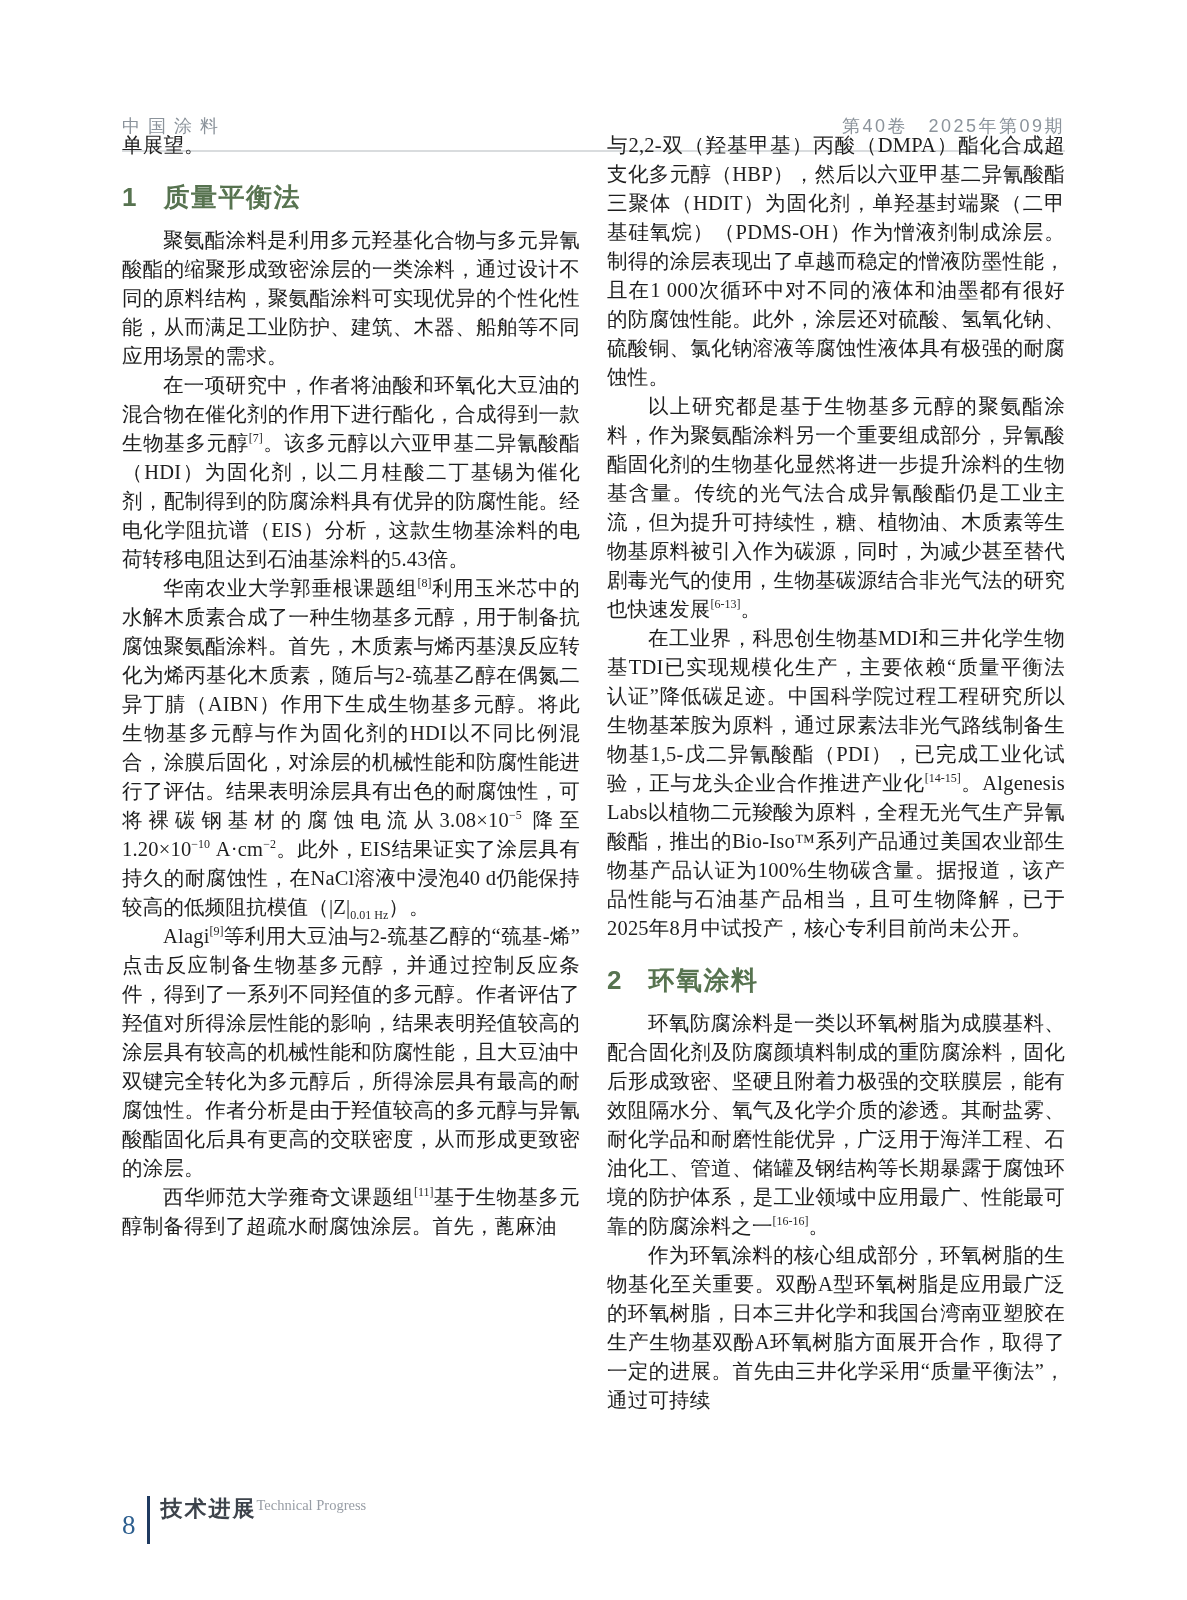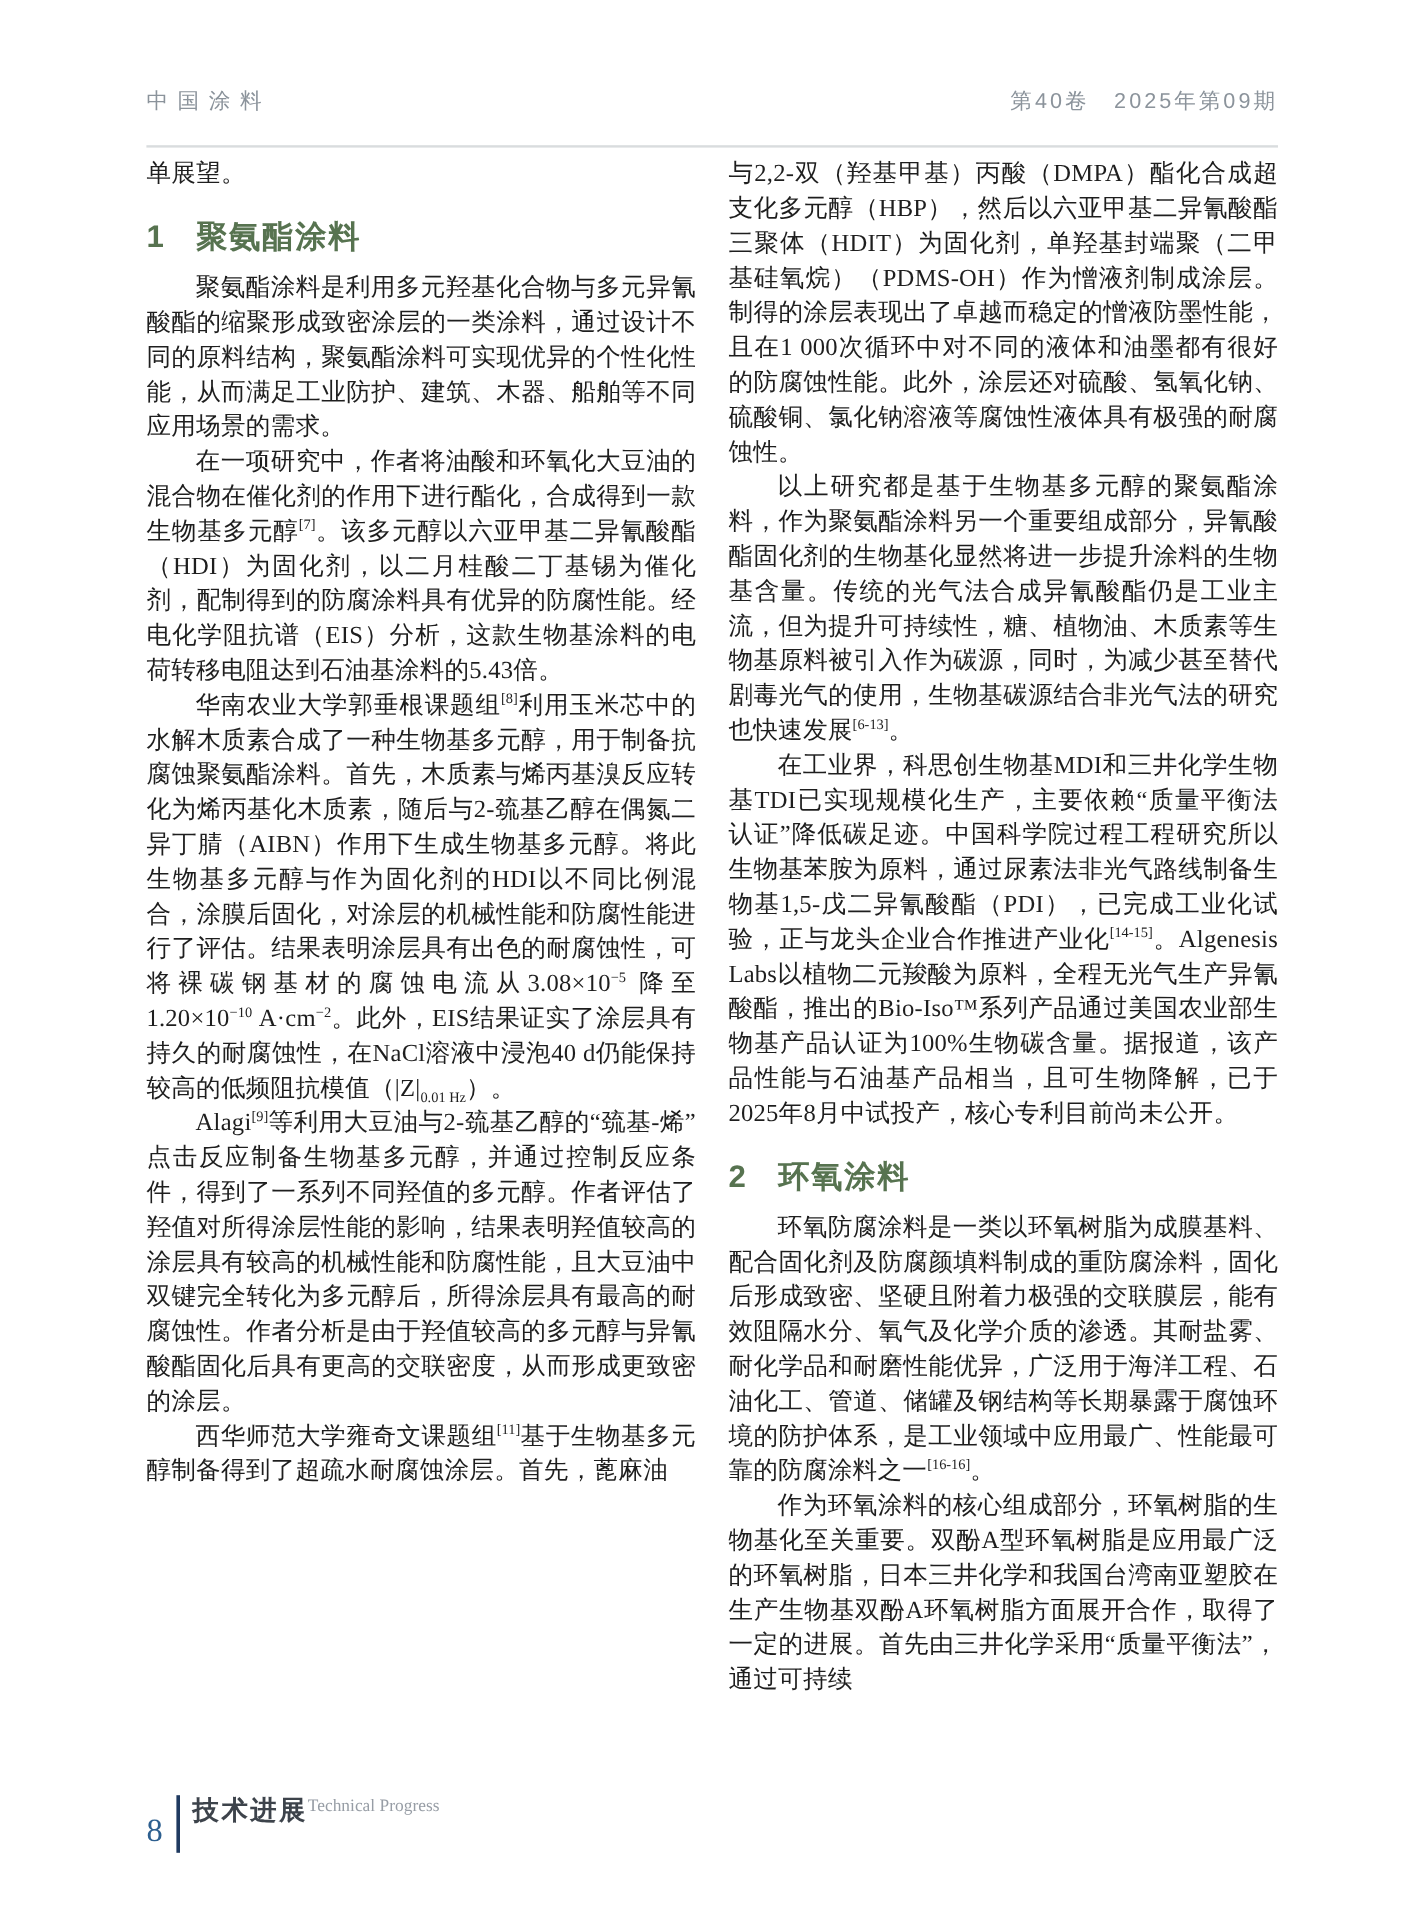--- a/index.html
+++ b/index.html
@@ -24,7 +24,7 @@
     display: flex;
     justify-content: space-between;
     align-items: flex-end;
-    padding-bottom: 25px;
+    padding-bottom: 12px;
     border-bottom: 2px solid #d9dcde;
     font-family: "Liberation Sans", "DejaVu Sans", sans-serif;
     color: #8b939b;

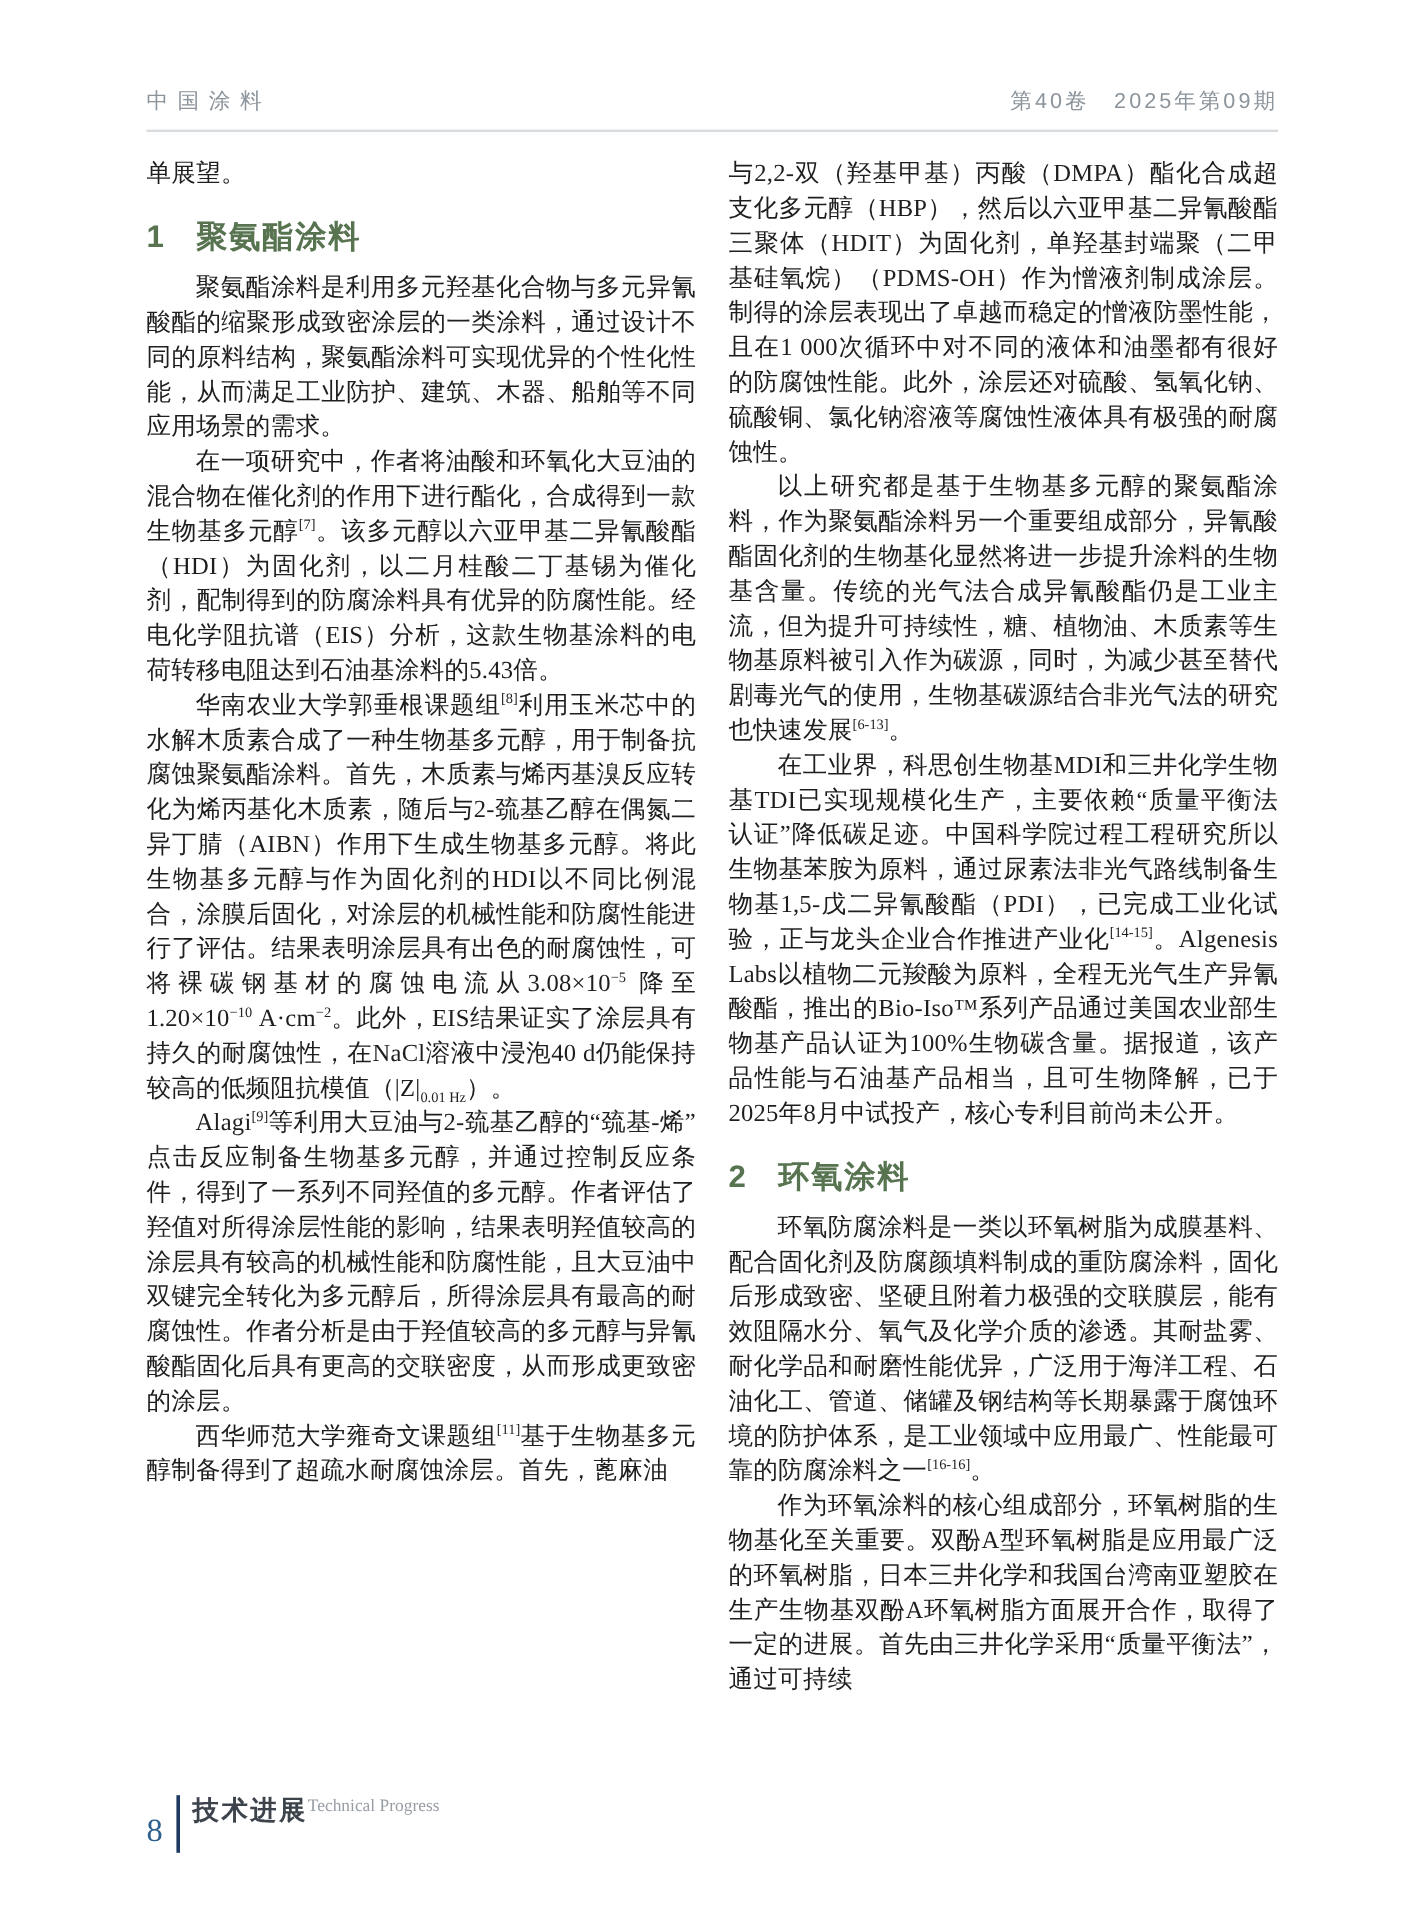--- a/index.html
+++ b/index.html
@@ -31,7 +31,7 @@
     font-size: 18px;
   }
   .journal-name { letter-spacing: 8px; }
-  .issue-info   { letter-spacing: 2.5px; }
+  .issue-info   { letter-spacing: 2.5px; margin-top: 42px; }
   
   .columns {
     position: absolute;

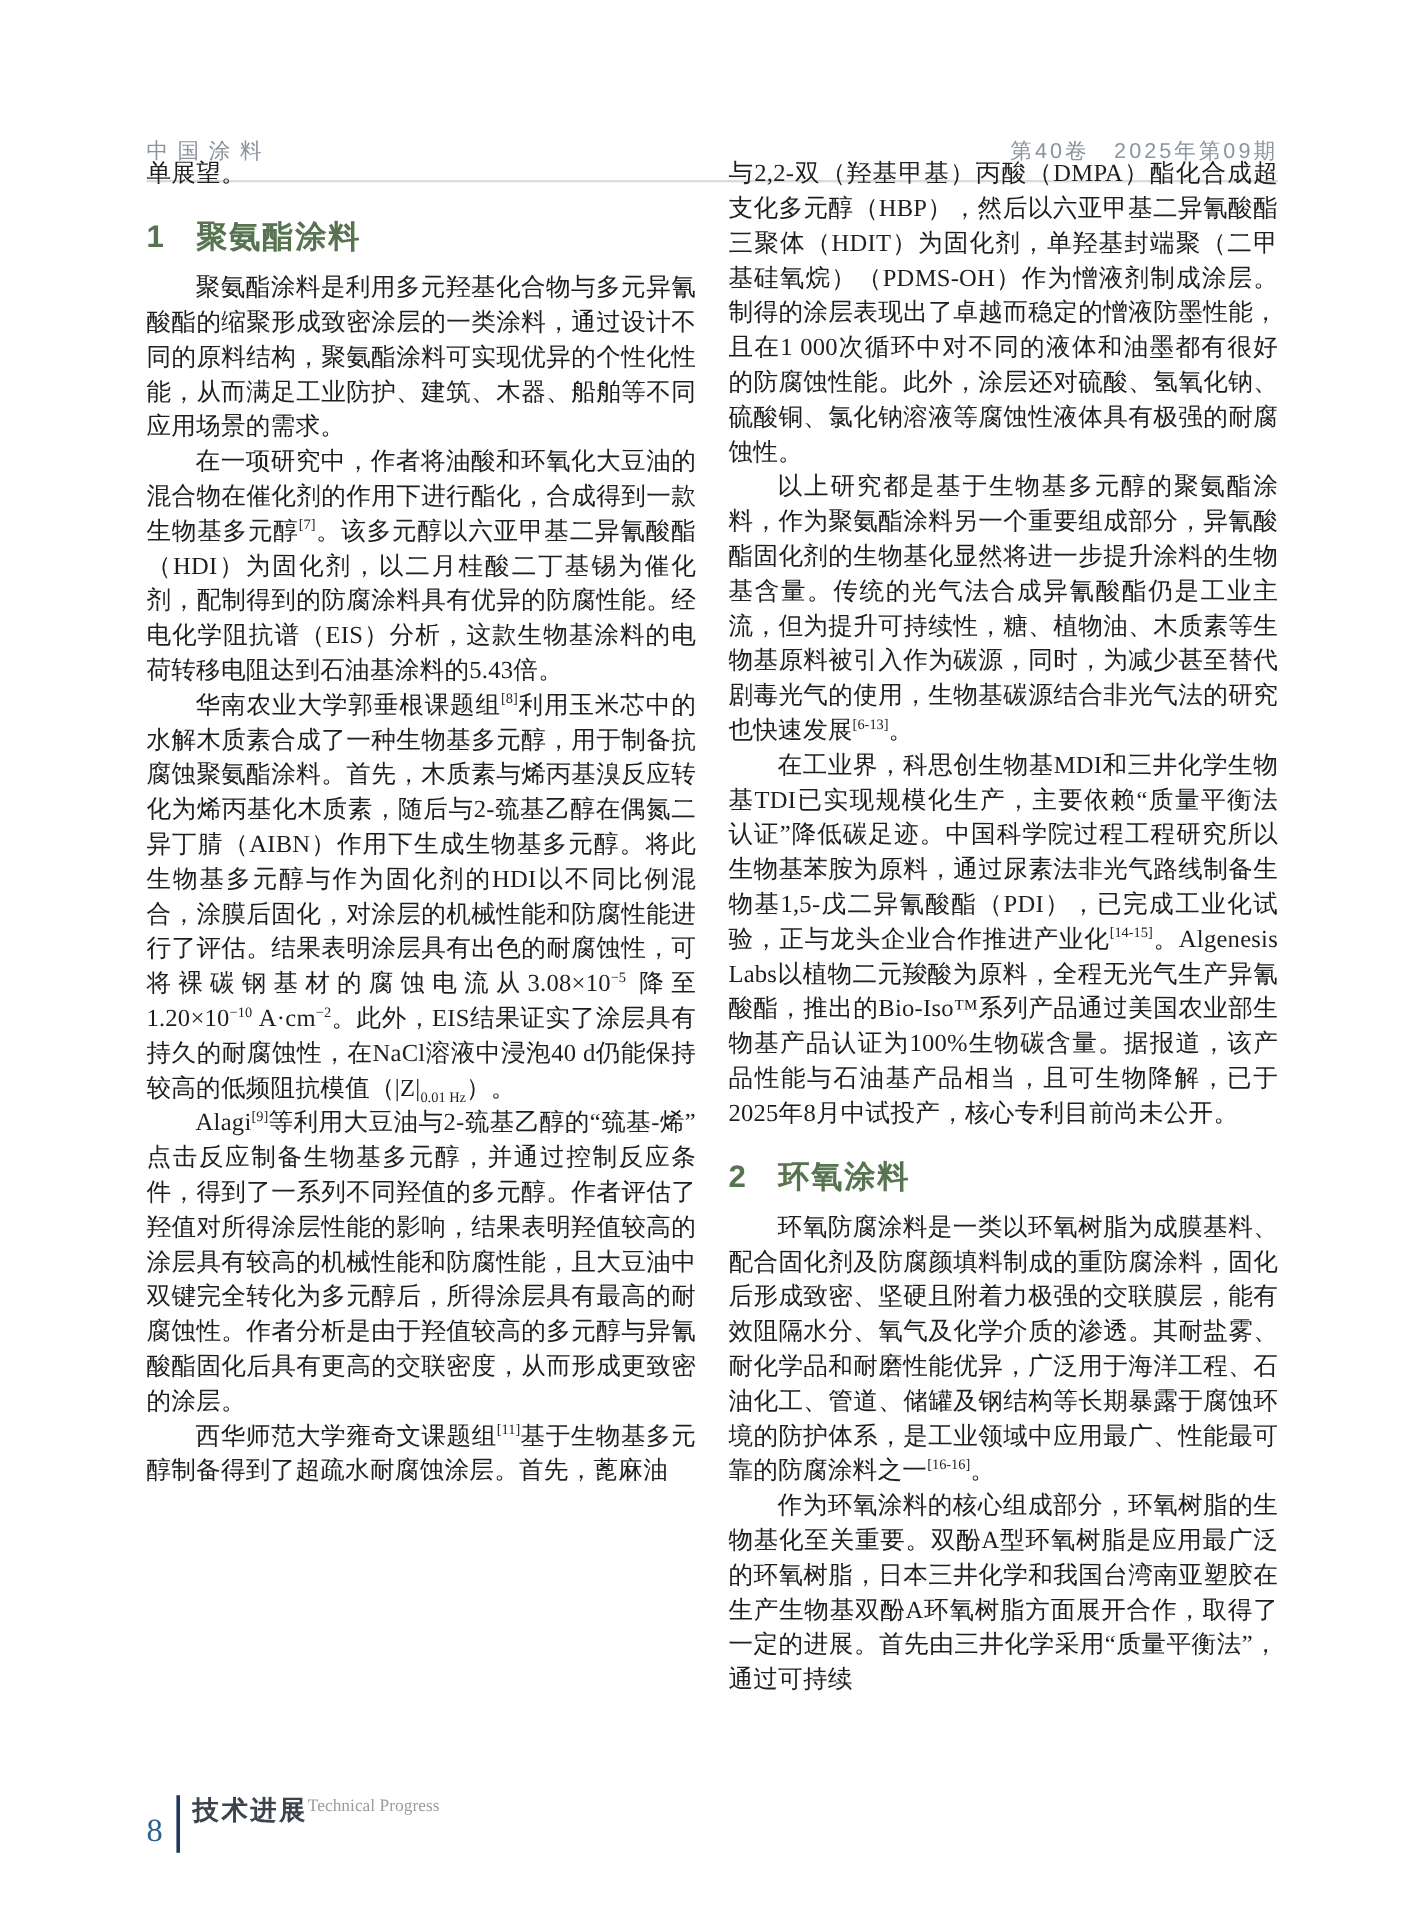--- a/index.html
+++ b/index.html
@@ -129,7 +129,7 @@
       <p class="body">单展望。</p>
 
       <h2 class="section-heading">
-        <span class="sec-num">1</span><span>聚氨酯涂料</span>
+        <span class="sec-num">1</span><span>质量平衡法</span>
       </h2>
 
       <p class="body indent">聚氨酯涂料是利用多元羟基化合物与多元异氰酸酯的缩聚形成致密涂层的一类涂料，通过设计不同的原料结构，聚氨酯涂料可实现优异的个性化性能，从而满足工业防护、建筑、木器、船舶等不同应用场景的需求。</p>

